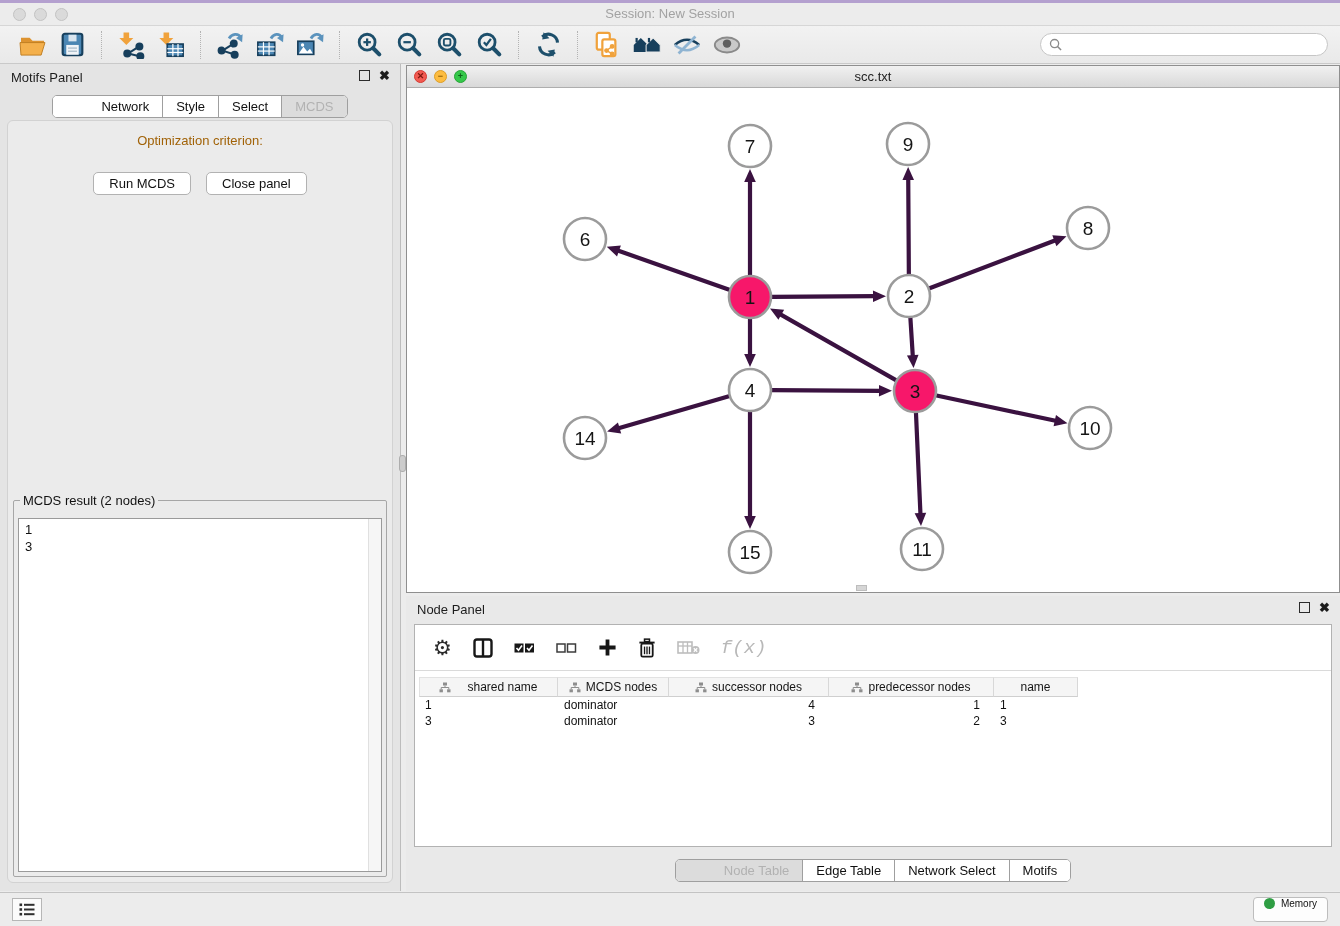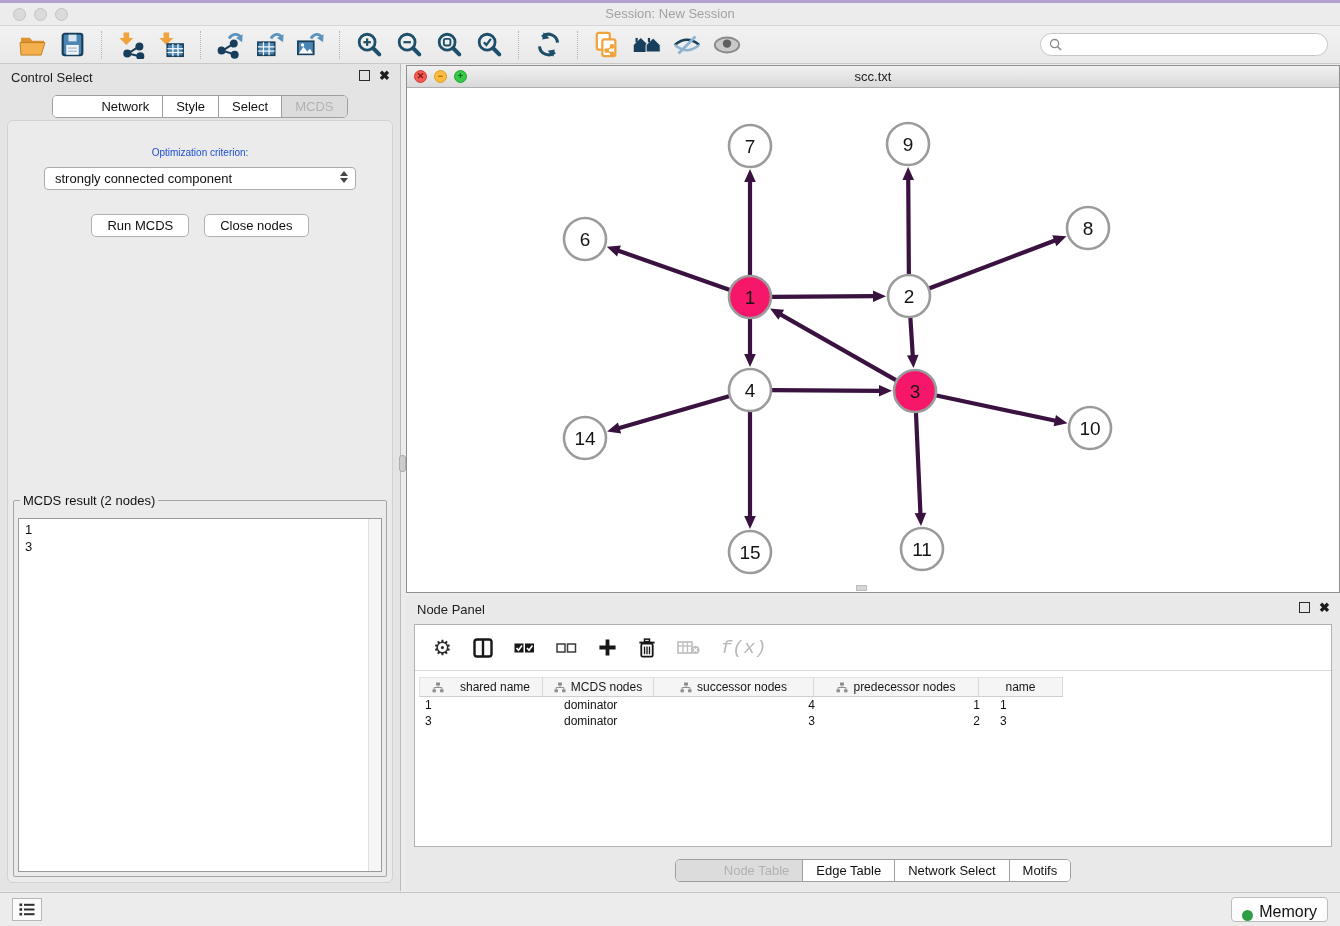--- a/index.html
+++ b/index.html
@@ -273,7 +273,7 @@
 
 <div id="control-panel">
   <div class="panel-head">
-    <span class="panel-title">Control Select</span>
+    <span class="panel-title">Motifs Panel</span>
     <span class="panel-ctrls">
       <span class="float-btn"></span>
       <span class="close-btn">✖</span>

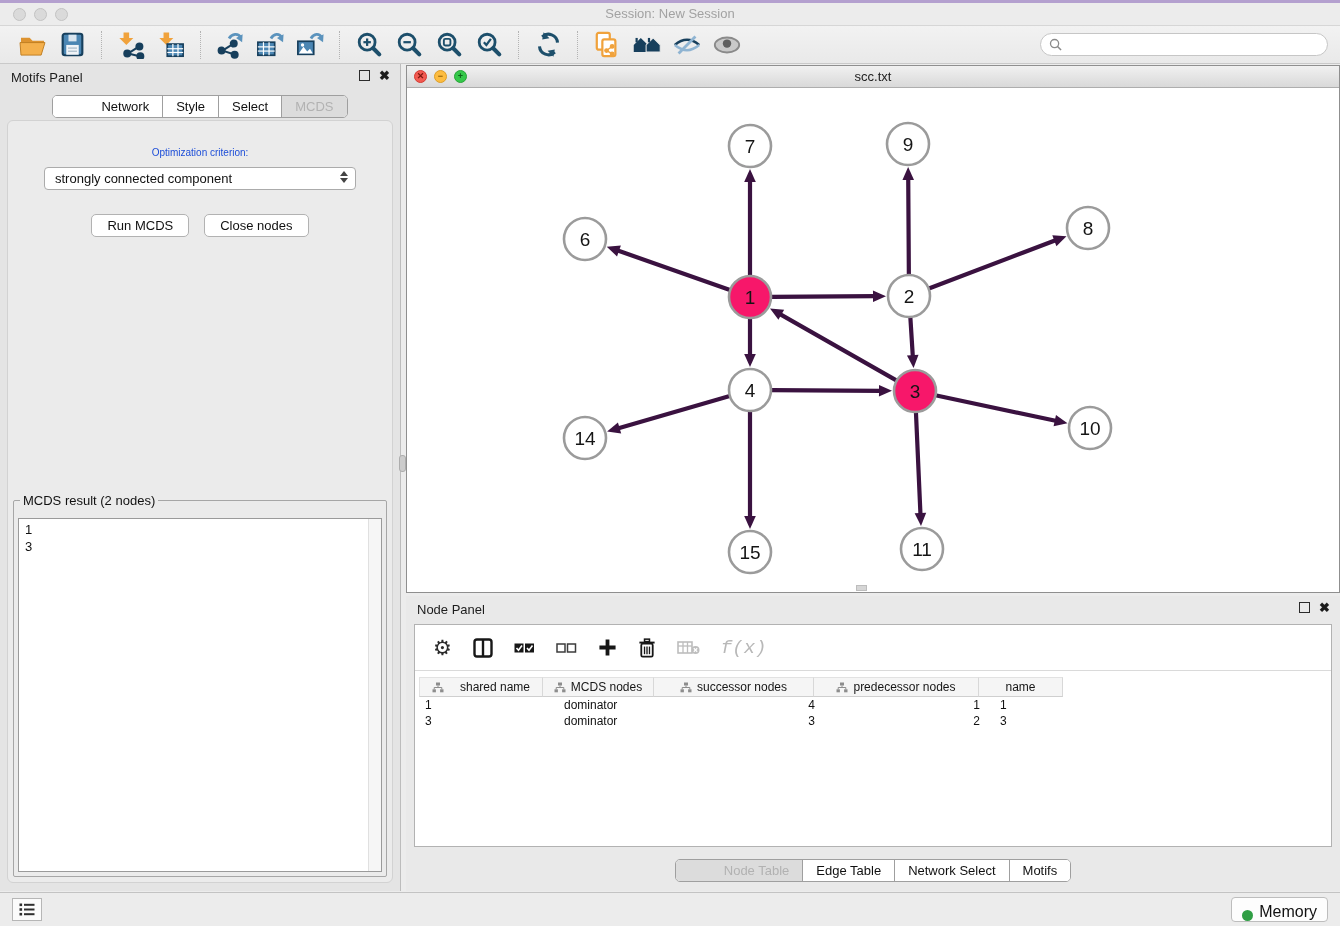--- a/index.html
+++ b/index.html
@@ -40,7 +40,7 @@
   #cp-tabs { margin-top:5px; }
   #cp-card { position:absolute; left:7px; right:7px; top:56px; bottom:8px;
     background:#ebebeb; border:1px solid #d2d2d2; border-radius:6px; }
-  #opt-label { text-align:center; margin-top:26px; font-size:10px; color:#1d4ed8; }
+  #opt-label { text-align:center; margin-top:12px; font-size:13px; color:#a16207; }
   #criterion-select { width:312px; height:23px; margin:9px auto 0 auto; background:#fff;
     border:1px solid #ababab; border-radius:4px; position:relative; display:flex; align-items:center; }
   #criterion-select .val { font-size:13px; padding-left:10px; color:#111; }

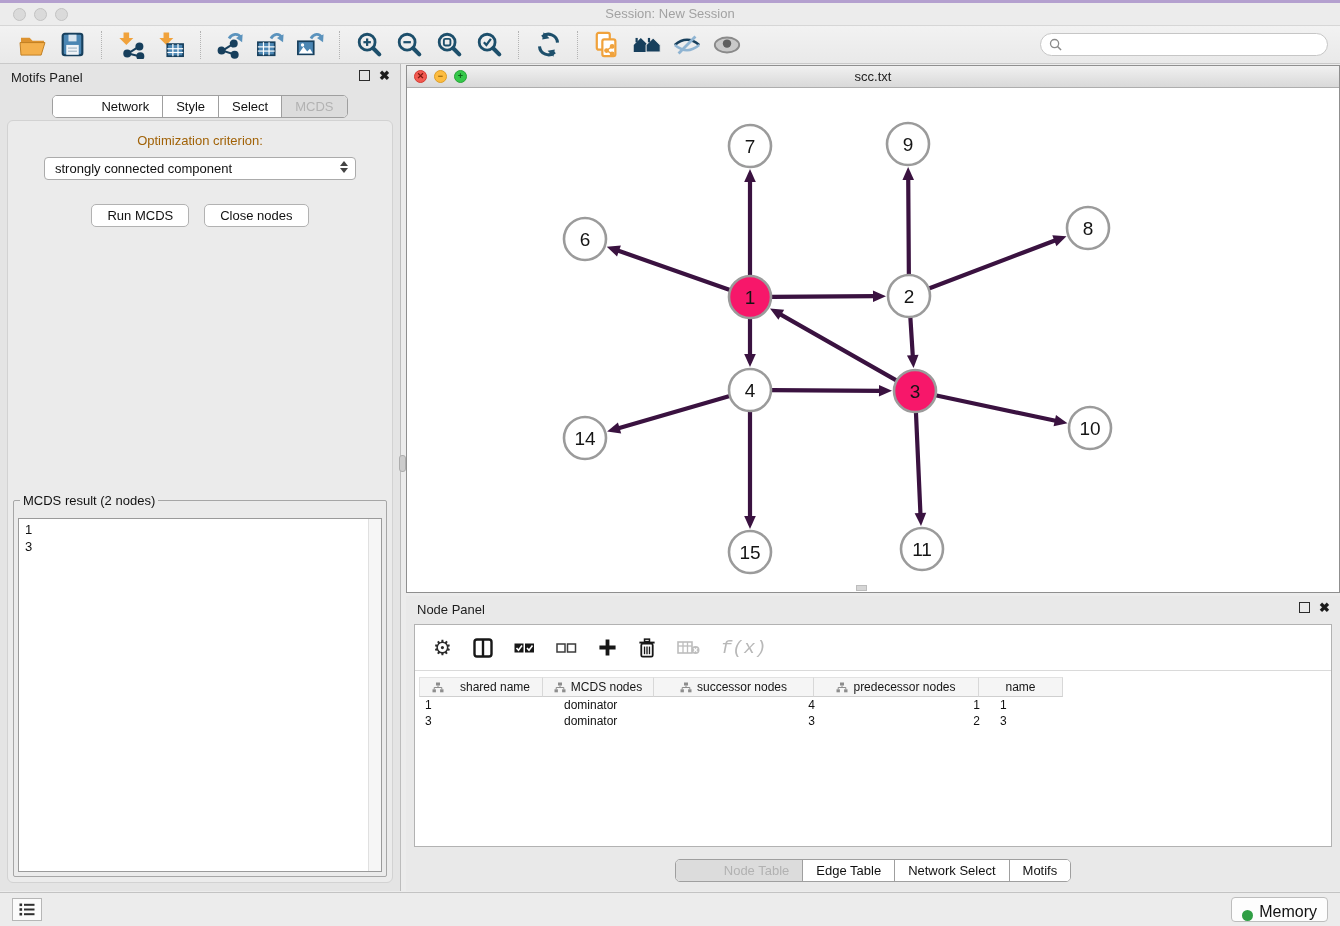--- a/index.html
+++ b/index.html
@@ -289,13 +289,6 @@
     </div>
   <div id="cp-card">
     <div id="opt-label">Optimization criterion:</div>
-    <div id="criterion-select">
-      <span class="val">strongly connected component</span>
-      <span class="stepper">
-          <span class="up"></span>
-          <span class="down"></span>
-        </span>
-    </div>
     <div id="cp-buttons">
       <button class="mac-btn">Run MCDS</button>
       <button class="mac-btn">Close nodes</button>

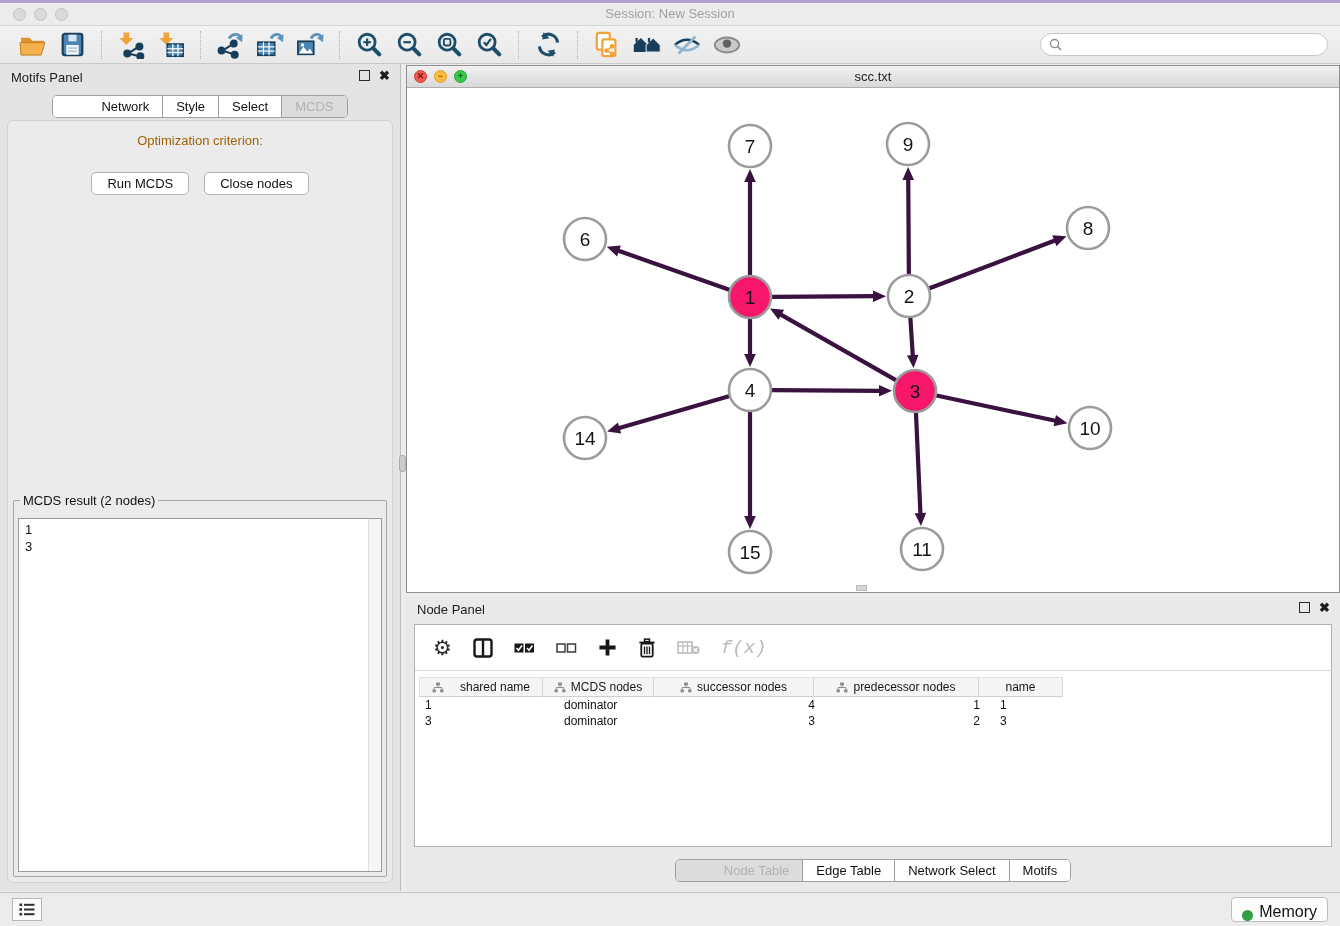--- a/index.html
+++ b/index.html
@@ -291,7 +291,7 @@
     <div id="opt-label">Optimization criterion:</div>
     <div id="cp-buttons">
       <button class="mac-btn">Run MCDS</button>
-      <button class="mac-btn">Close nodes</button>
+      <button class="mac-btn">Close panel</button>
     </div>
     <fieldset id="result-fieldset">
       <legend>MCDS result (2 nodes)</legend>

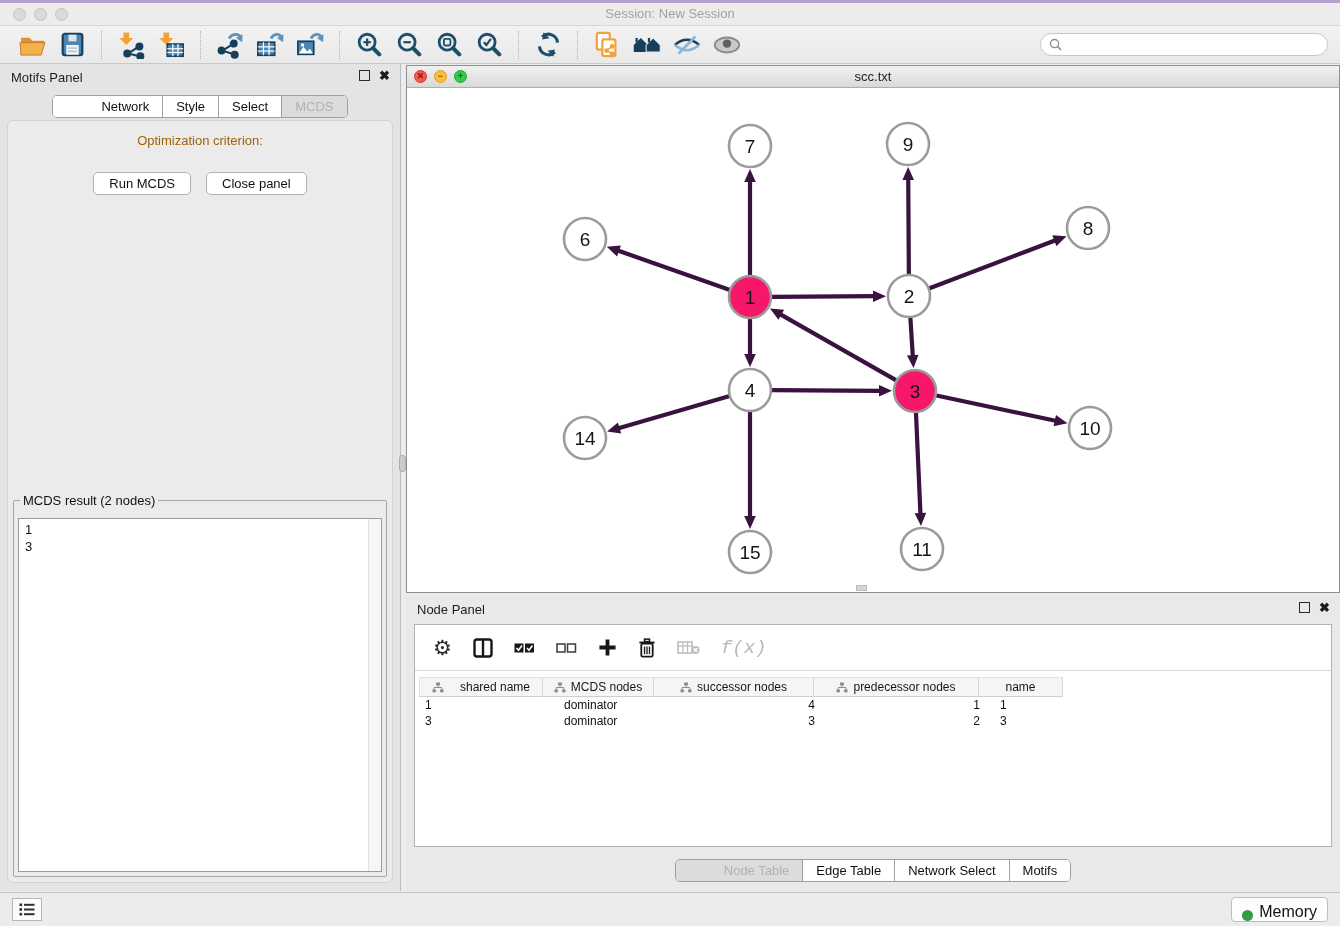--- a/index.html
+++ b/index.html
@@ -485,7 +485,7 @@
     </div>
     <div id="tp-table">
       <div class="thead" id="tp-thead">
-          <div class="th" style="width: 124px; gap: 16px;">
+          <div class="th" style="width: 139px; gap: 16px;">
             <svg width="12" height="11" viewBox="0 0 12 11">
               <rect x="4" y="0.5" width="4" height="3" fill="#8d8d8d"></rect>
               <rect x="0.5" y="7.3" width="3.4" height="3" fill="#8d8d8d"></rect>

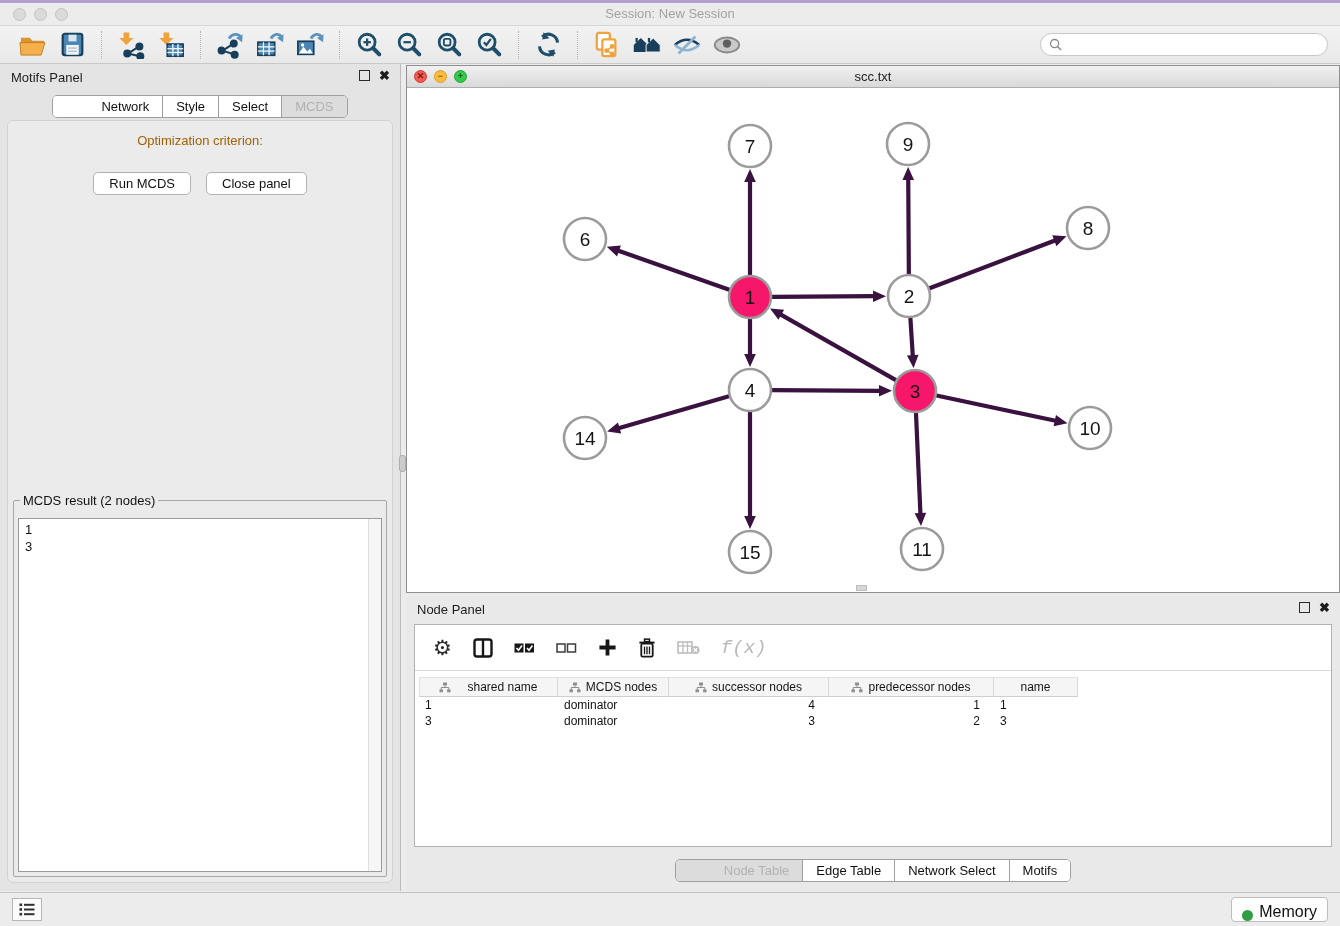--- a/index.html
+++ b/index.html
@@ -98,8 +98,8 @@
   #list-btn { position:absolute; left:12px; top:5px; width:30px; height:23px; background:#fbfbfb;
     border:1px solid #b6b6b6; display:flex; align-items:center; justify-content:center; }
   #memory-btn { position:absolute; right:12px; top:4px; height:25px; background:#fdfdfd;
-    border:1px solid #bdbdbd; border-radius:4px; display:flex; align-items:flex-end; gap:6px;
-    padding:0 10px; font-size:16px; color:#111; }
+    border:1px solid #bdbdbd; border-radius:4px; display:flex; align-items:flex-start; gap:6px;
+    padding:0 10px; font-size:10px; color:#111; }
   #memory-dot { width:11px; height:11px; border-radius:50%; background:#2f9e44; }
 </style>
 </head>

